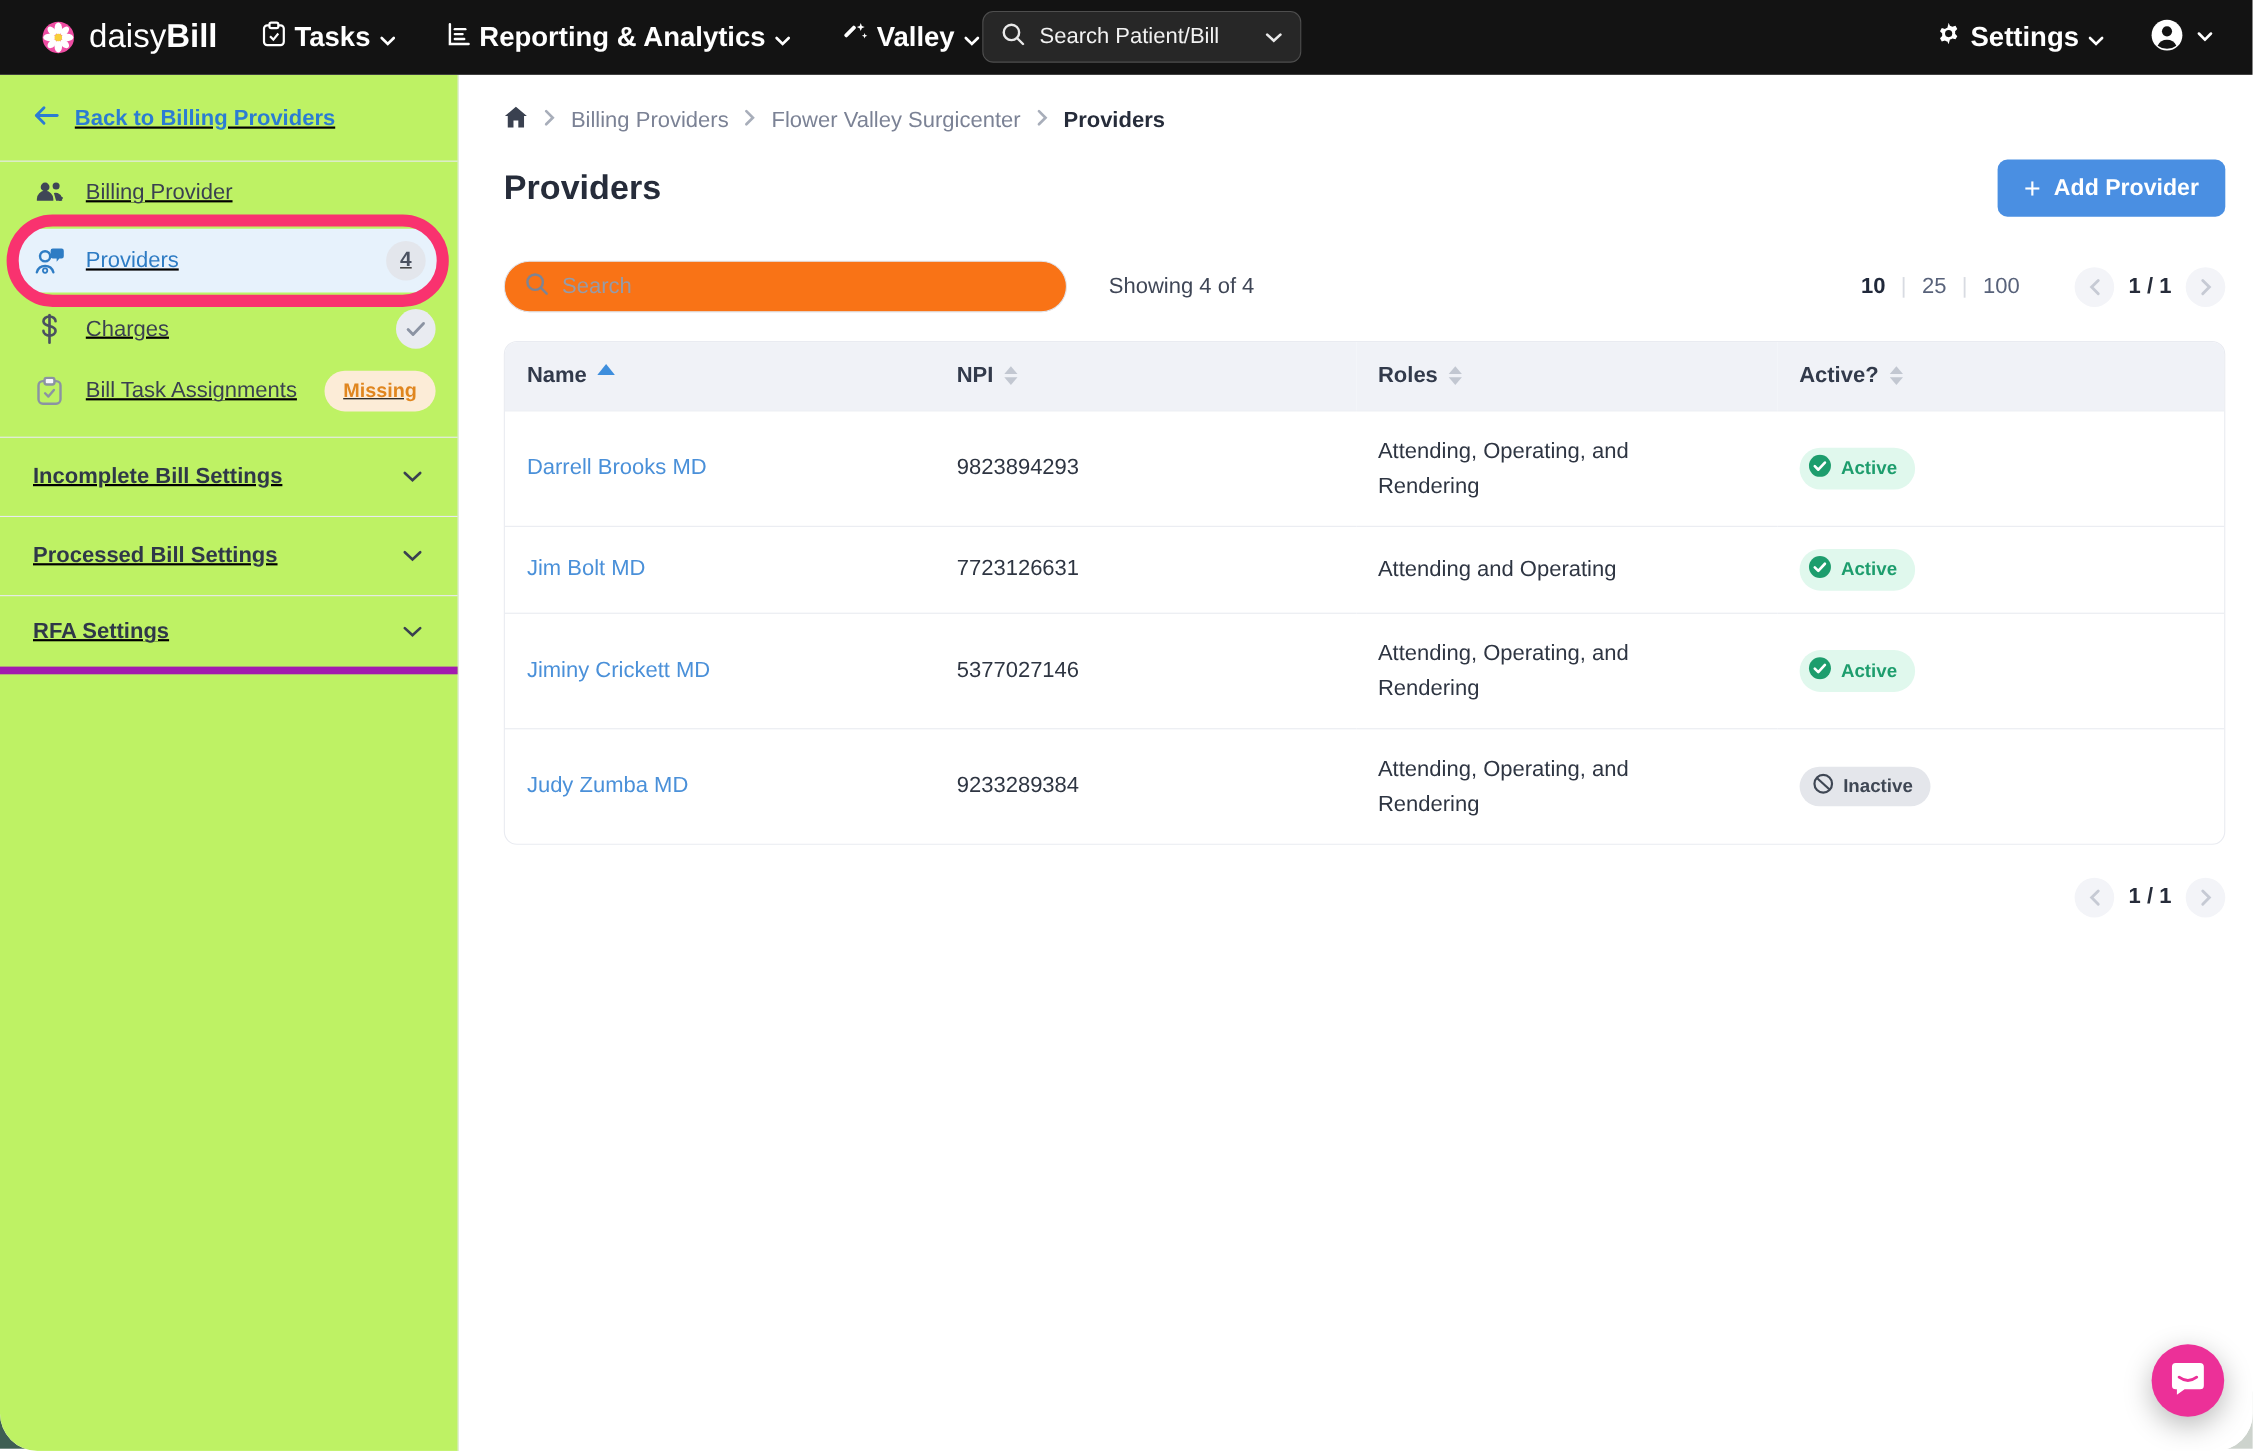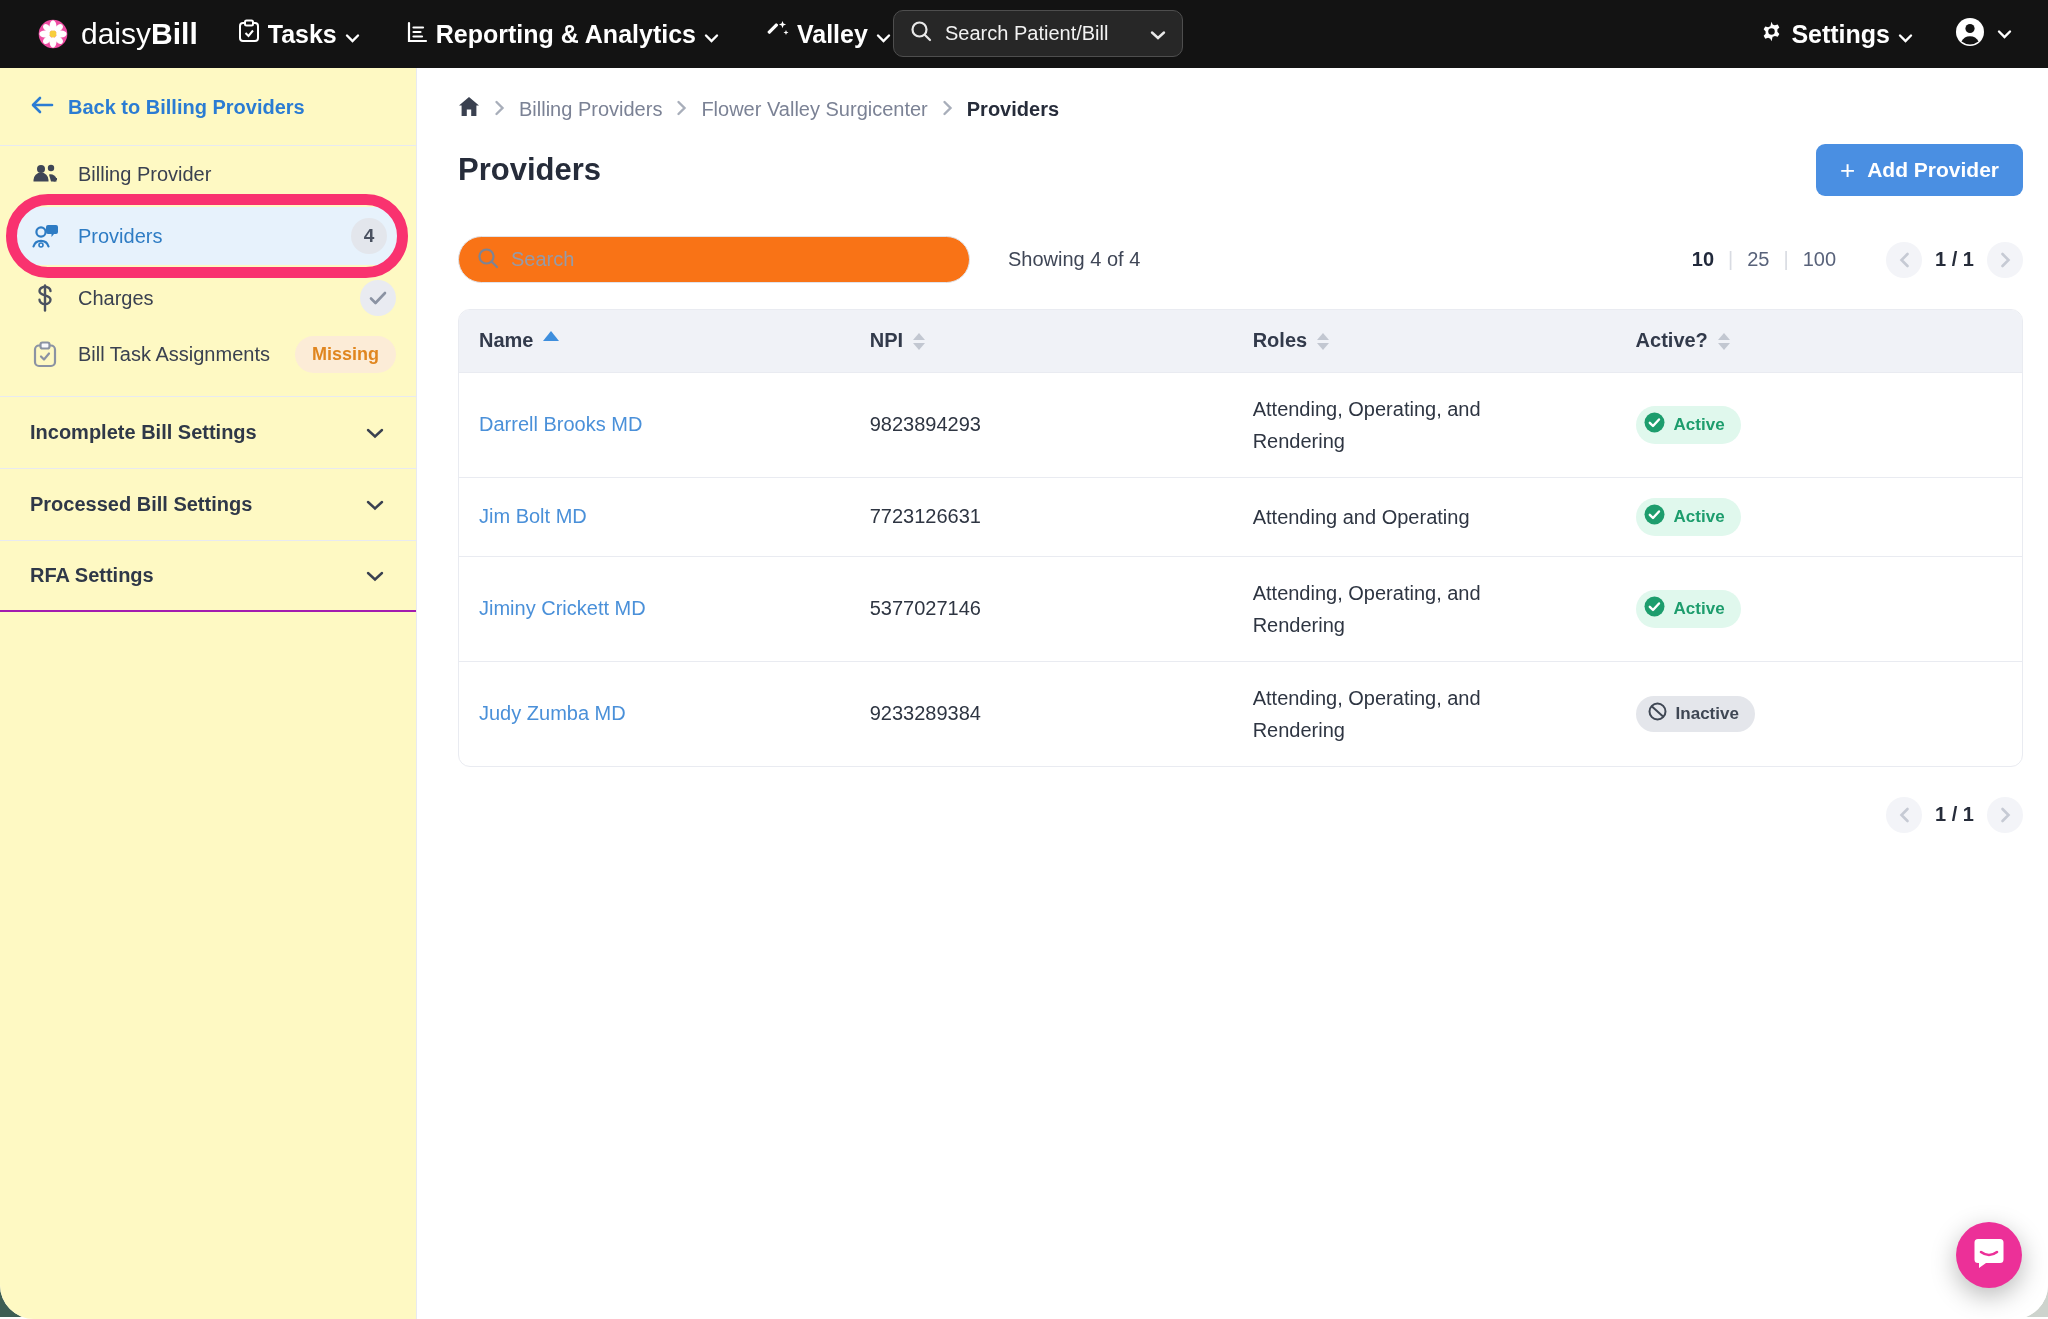--- a/index.html
+++ b/index.html
@@ -39,7 +39,7 @@
   
   .sidebar {
     position:absolute; top:68px; left:0; bottom:0; width:417px;
-    background:#fef9c3; border-right:1px solid #e8eaf1; z-index:5;
+    background:#bef264; border-right:1px solid #e8eaf1; z-index:5;text-decoration:underline;
   }
   .back-row { padding:28px 30px 26px; border-bottom:1px solid #e8eaf1; }
   .back-link { color:#2b7cd3; font-weight:bold; font-size:20px; display:flex; align-items:center; gap:14px; cursor:pointer; }

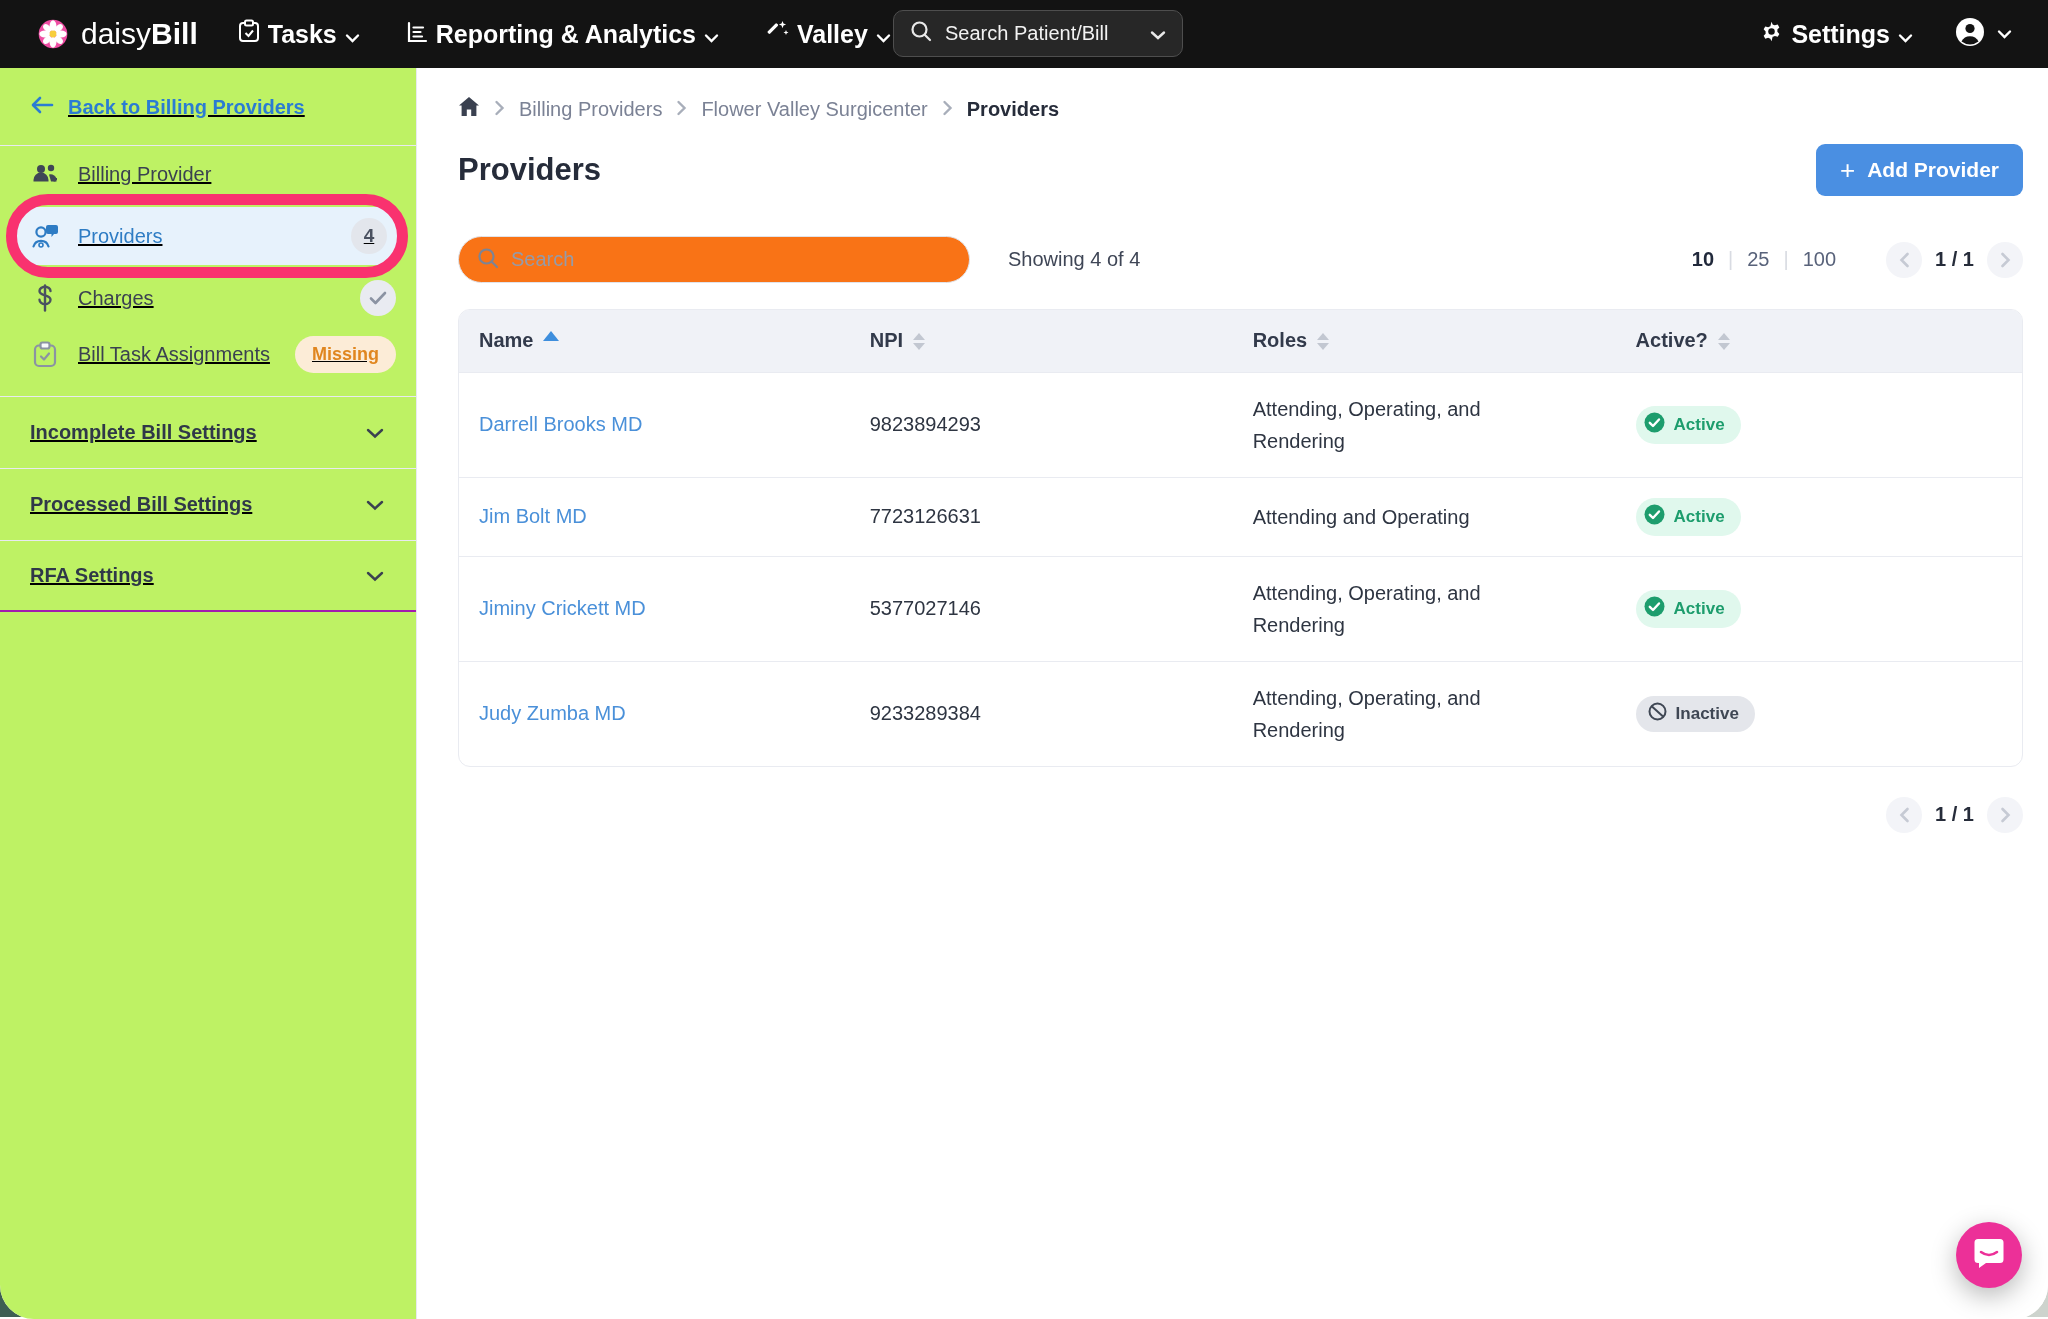--- a/index.html
+++ b/index.html
@@ -69,7 +69,7 @@
     height:72px; padding:0 32px 0 30px; border-top:1px solid #e8eaf1;
     font-weight:bold; font-size:20px; color:#2f3848; cursor:pointer;
   }
-  .section-row:last-child { border-bottom:2px solid #a21caf; }
+  .section-row:last-child { border-bottom:7px solid #a21caf; }
 
   
   .main { position:absolute; left:418px; top:68px; right:0; bottom:0; background:#fff; padding:0 25px 0 40px; }

